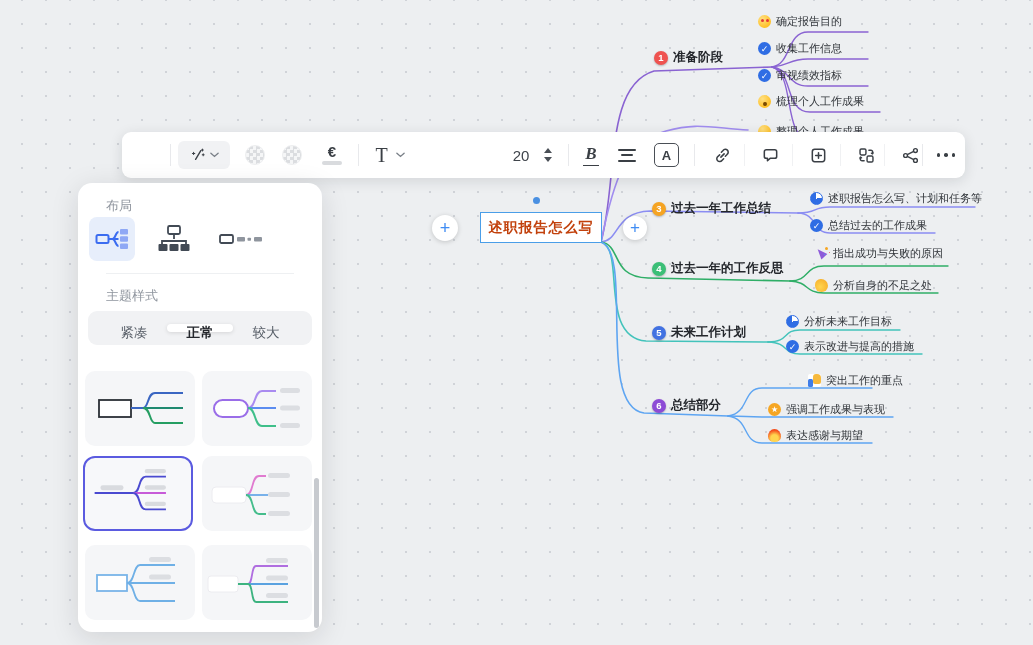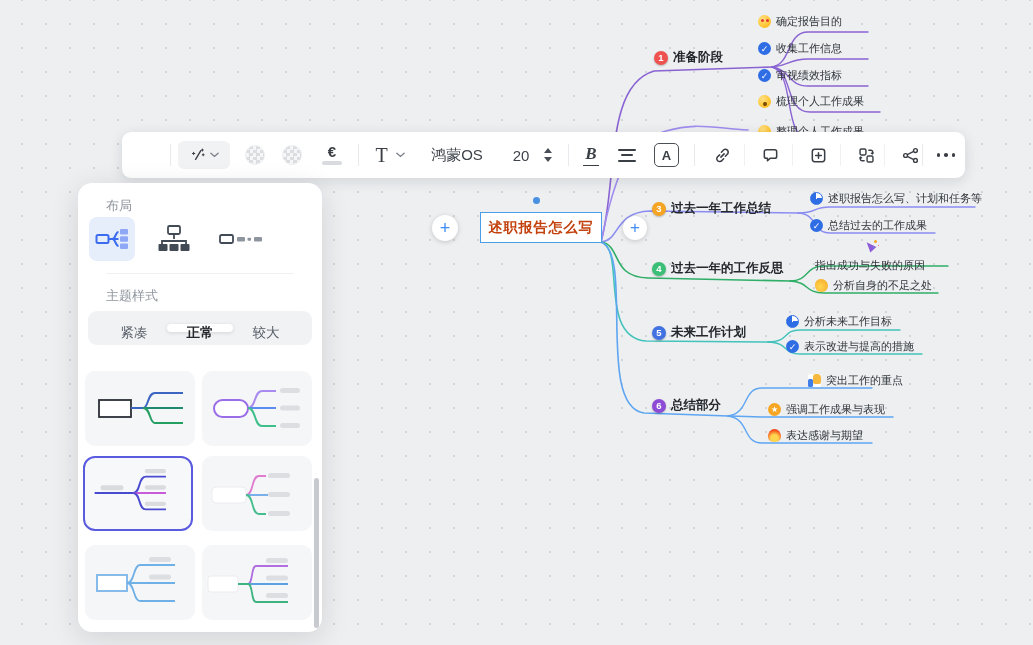--- a/index.html
+++ b/index.html
@@ -292,7 +292,6 @@
     </svg>
   </div>
 
-  <div class="tb-item tb-font">鸿蒙OS</div>
   <div class="tb-item tb-size">20</div>
   <div class="tb-item tb-stepper">
     <i class="tri-up"></i>

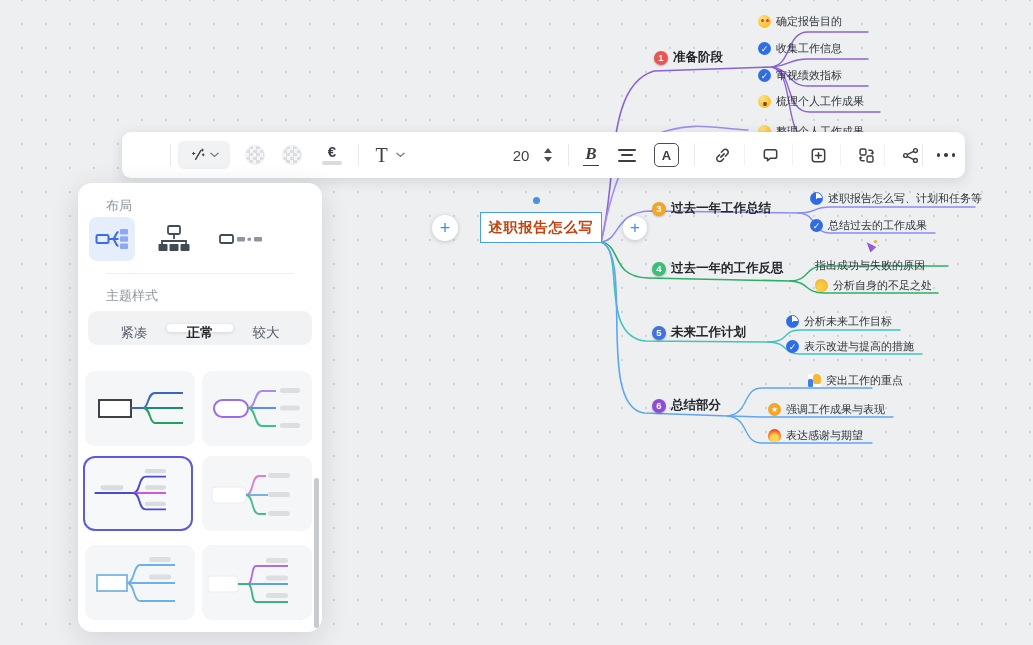--- a/index.html
+++ b/index.html
@@ -217,7 +217,7 @@
   <span class="badge badge-4">4</span>
   <span class="mm-branch-label">过去一年的工作反思</span>
 </div>
-<div class="mm-row" style="left:815px;top:240px;flex-direction:column;">
+<div class="mm-row" style="left:815px;top:246px;">
   <span class="ic ic-party"></span>
   <span class="mm-child-label">指出成功与失败的原因</span>
 </div>

